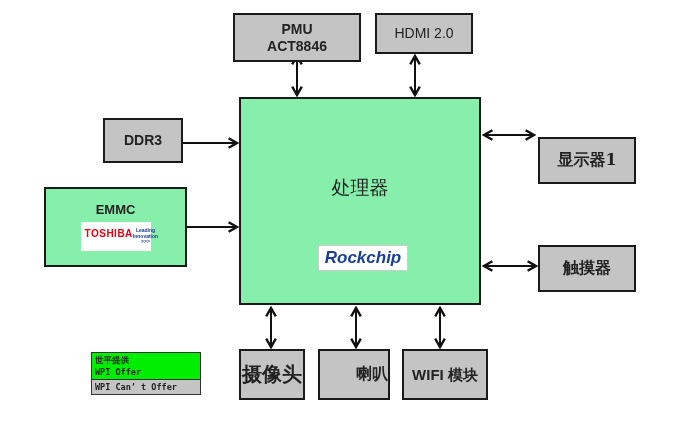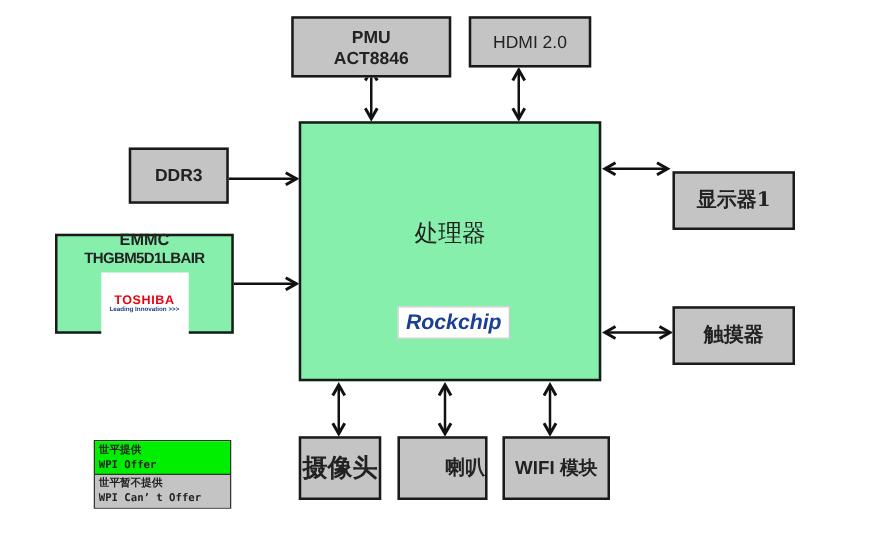--- a/index.html
+++ b/index.html
@@ -62,7 +62,6 @@
 </div>
 <div class="box green" style="left:44px;top:187px;width:143px;height:80px;font-size:13px;">
   <span>EMMC</span>
-  <span style="font-size:12px;letter-spacing:-0.5px;">THGBM5D1LBAIR</span>
   <div class="logo-toshiba">
     <span class="t1">TOSHIBA</span>
     <span class="t2">Leading Innovation &gt;&gt;&gt;</span>

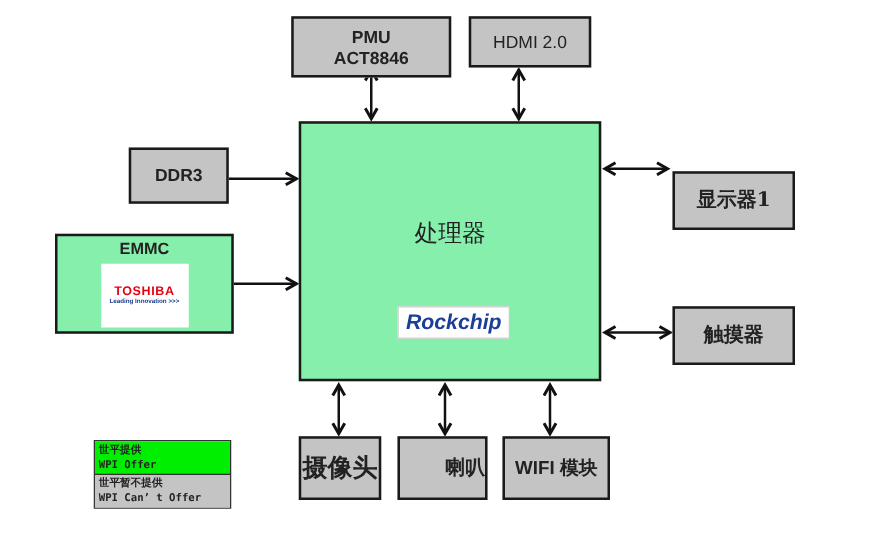--- a/index.html
+++ b/index.html
@@ -12,8 +12,8 @@
   .green { background:#86efac; }
   .cjk { font-family:"DejaVu Serif", serif; }
   svg.arrows { position:absolute; left:0; top:0; }
-  .logo-toshiba { background:#fff; margin-top:4px; padding:17px 4px; width:62px;
-                  display:flex; flex-direction:column; align-items:center; }
+  .logo-toshiba { background:#fff; margin-top:4px; padding:6px 4px; width:62px;
+                  display:flex; flex-direction:row; align-items:flex-start; }
   .logo-toshiba .t1 { color:#e60012; font-size:10px; font-weight:bold; letter-spacing:0.5px; }
   .logo-toshiba .t2 { color:#1a3a8a; font-size:5px; font-weight:bold; }
   .logo-rock { position:absolute; left:318px; top:245px; width:90px; height:26px; background:#fff;

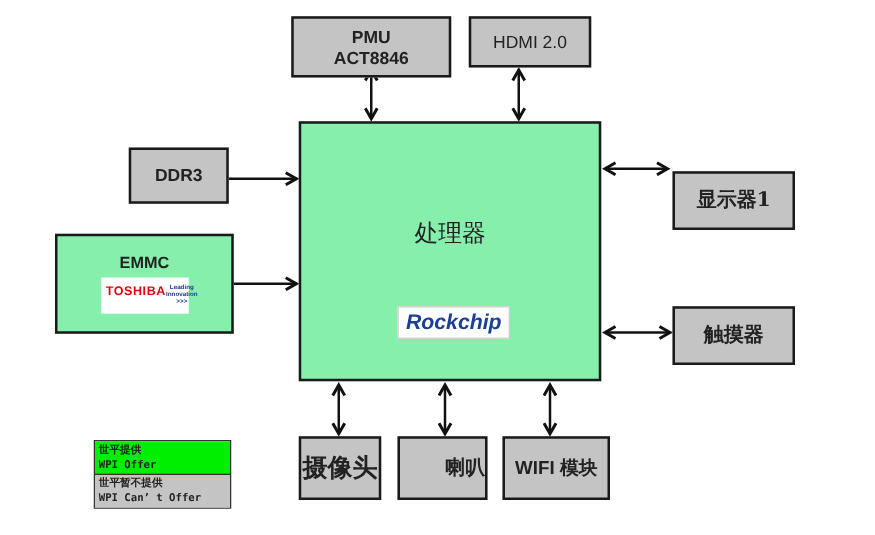--- a/index.html
+++ b/index.html
@@ -19,7 +19,7 @@
   .logo-rock { position:absolute; left:318px; top:245px; width:90px; height:26px; background:#fff;
                border:1px solid #ccc; box-sizing:border-box; display:flex; align-items:center; justify-content:center;
                color:#1b3f96; font-style:italic; font-weight:bold; font-size:17px; }
-  .legend { position:absolute; left:75px; top:352px; width:110px; box-sizing:border-box;
+  .legend { position:absolute; left:91px; top:352px; width:110px; box-sizing:border-box;
             border:1px solid #333; font-family:"DejaVu Sans Mono", monospace; font-size:8.5px; color:#222; }
   .legend .row { padding:1px 3px; line-height:12px; font-weight:bold; }
   .legend .row.g { background:#00ee00; border-bottom:1px solid #333; }

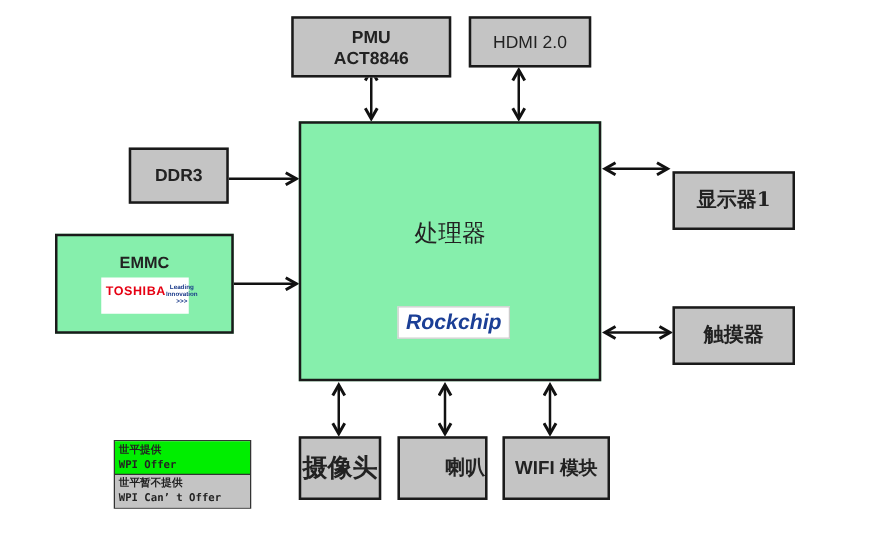--- a/index.html
+++ b/index.html
@@ -96,7 +96,6 @@
     <div>WPI Offer</div>
   </div>
   <div class="row s">
-    <div>世平暂不提供</div>
     <div>WPI Can’ t Offer</div>
   </div>
 </div>

